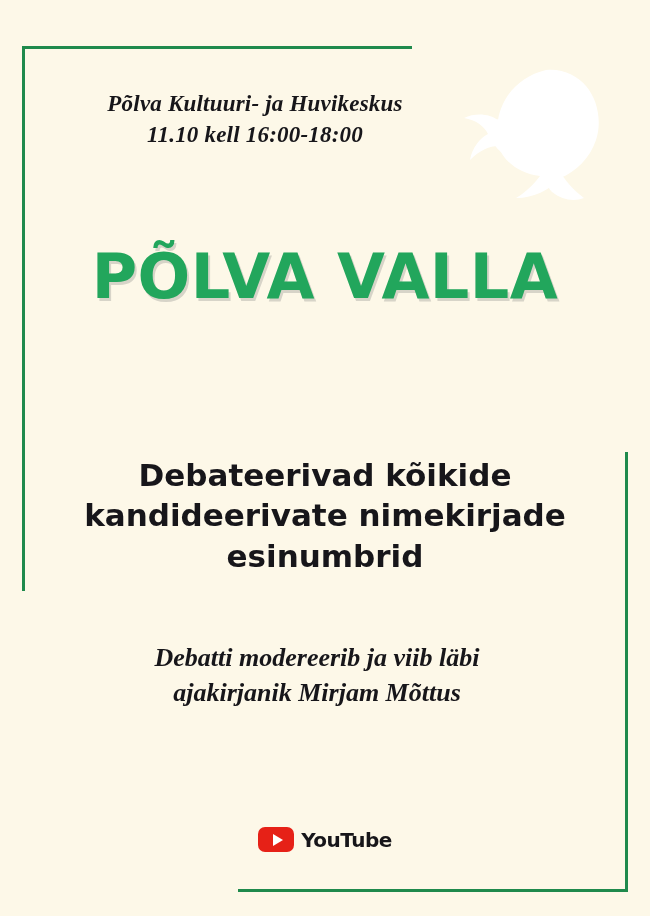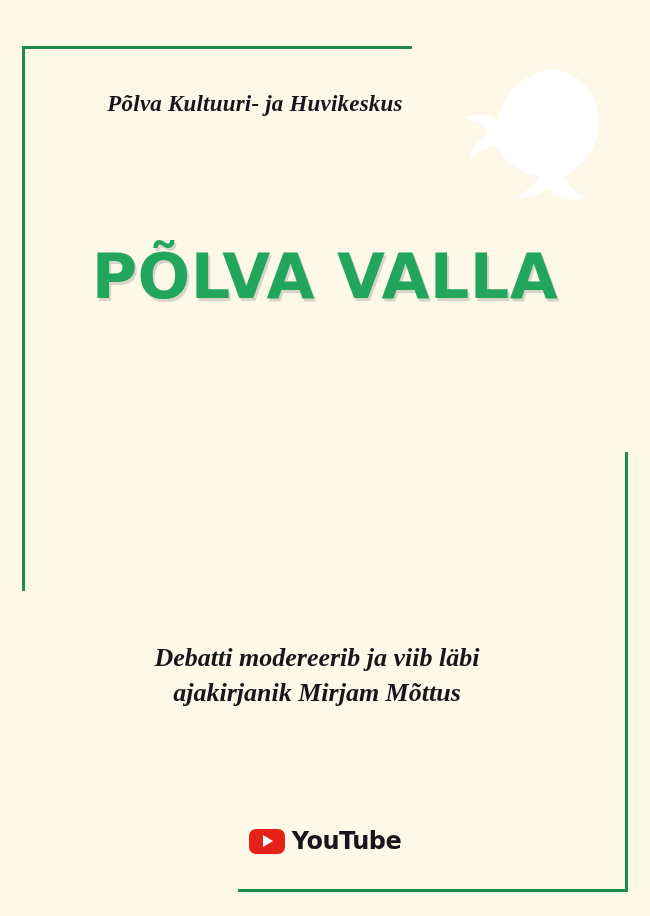--- a/index.html
+++ b/index.html
@@ -199,6 +199,7 @@
 
   <div class="header">
     <div class="venue">Põlva Kultuuri- ja Huvikeskus</div>
+    <div class="time">11.10 kell 16:00-18:00</div>
   </div>
 
   <div class="title">

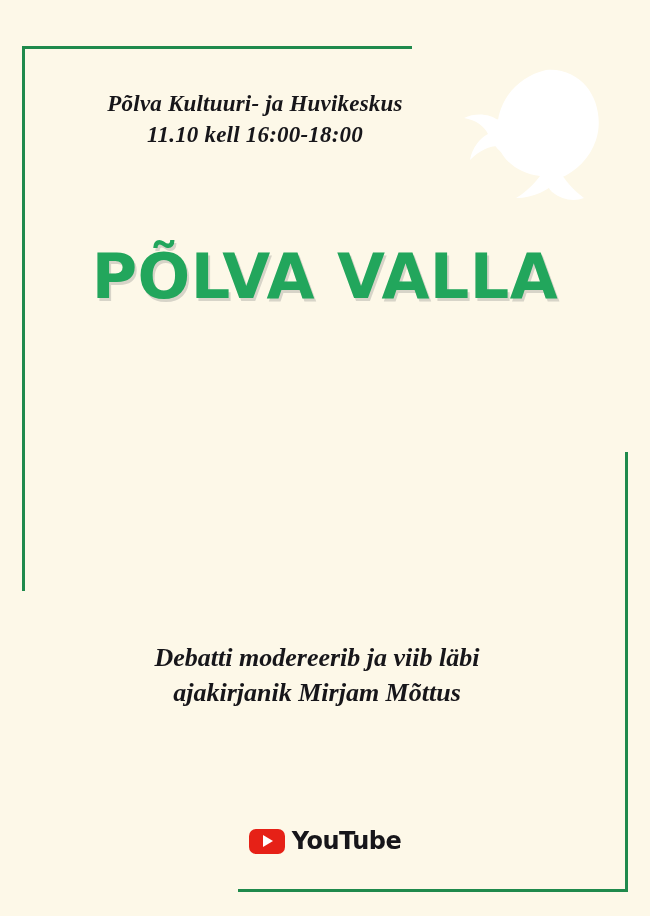--- a/index.html
+++ b/index.html
@@ -206,6 +206,7 @@
     <span class="line1">PÕLVA VALLA</span>
   </div>
 
+  <div class="subtitle">Debateerivad kõikide kandideerivate nimekirjade esinumbrid</div>
 
   <div class="moderator">
     <div>Debatti modereerib ja viib läbi</div>

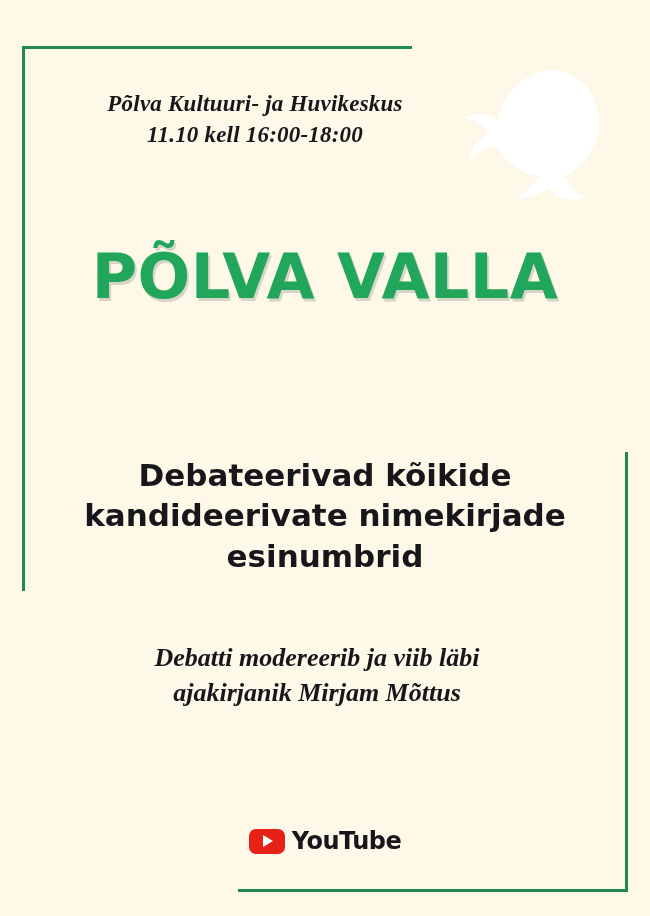--- a/index.html
+++ b/index.html
@@ -173,7 +173,7 @@
   .yt-text {
     font-family: "DejaVu Sans", sans-serif;
     font-weight: bold;
-    font-size: 24px;
+    font-size: 20px;
     color: #17161a;
     letter-spacing: -0.5px;
     text-align: right;

